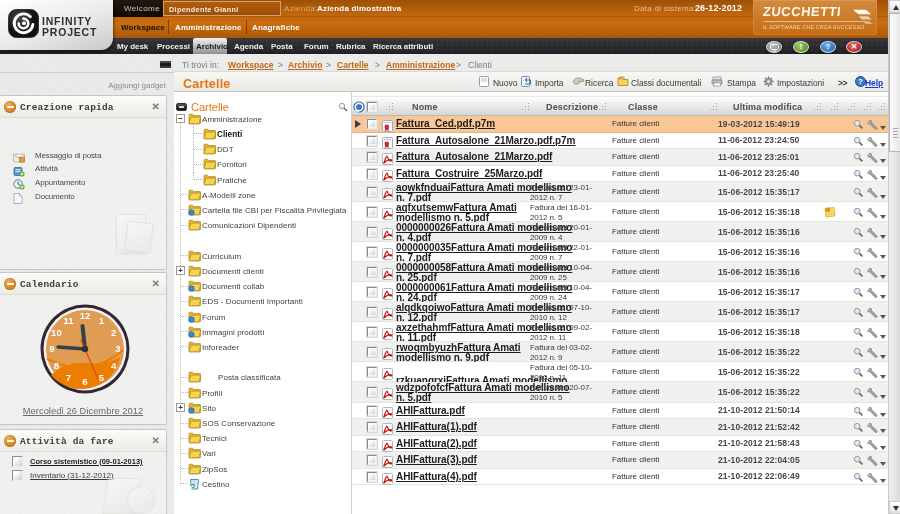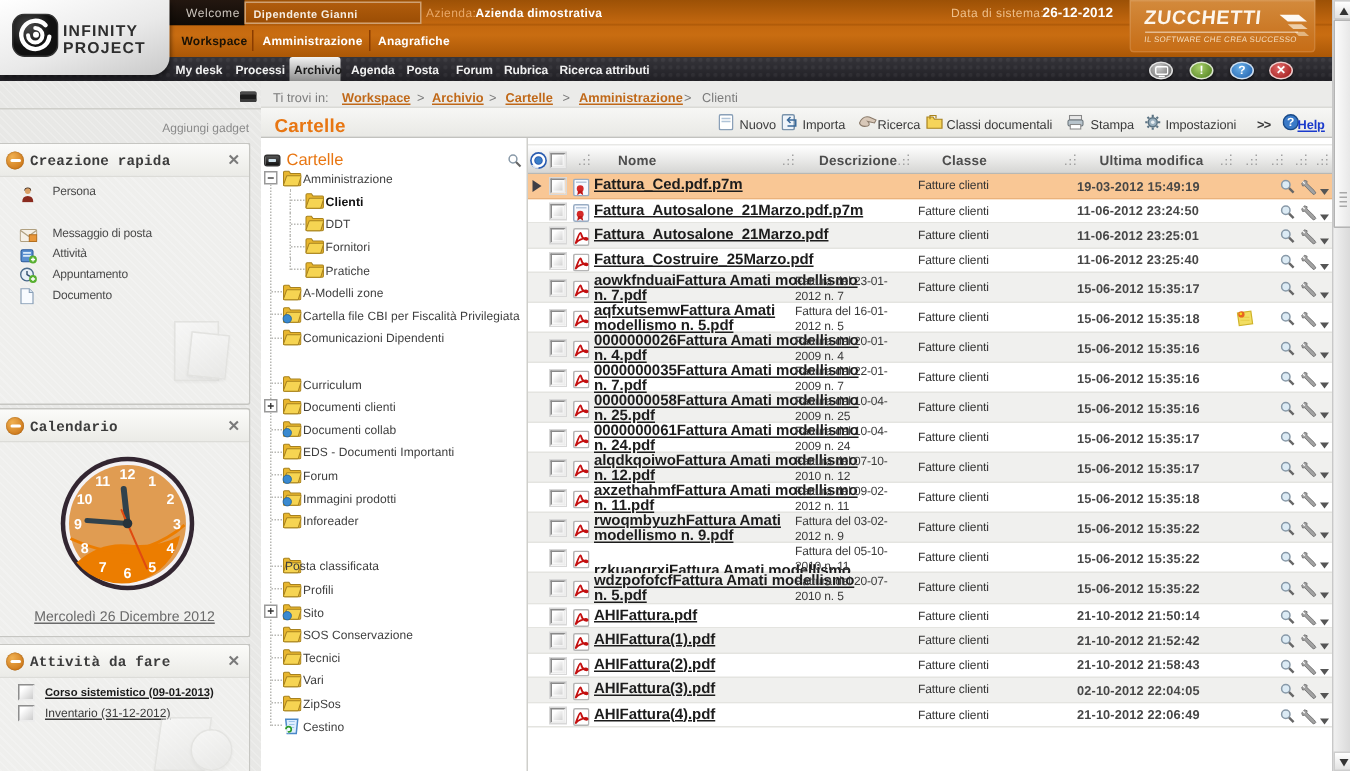--- a/index.html
+++ b/index.html
@@ -200,14 +200,6 @@
           <i class="ocirc"></i>
           <span class="ttl">Creazione rapida</span>
           <span class="xbt">✕</span>
-        </div>
-    <div class="qitem" style="top:25.8px">
-          <span class="qic"><svg width="11" height="11" viewBox="0 0 11 11">
-              <path d="M3.2 3.2 Q3.2 1 5.5 1 Q7.8 1 7.8 3.2 Z" fill="#3a2a1e"></path>
-              <circle cx="5.5" cy="3.4" r="1.9" fill="#d9a066"></circle>
-              <path d="M1.8 10.8 Q1.8 6.6 5.5 6.6 Q9.2 6.6 9.2 10.8 Z" fill="#8a2a1e"></path>
-            </svg></span>
-          <span class="ql">Persona</span>
         </div>
 <div class="qitem" style="top:53.1px">
           <span class="qic"><svg width="12" height="10" viewBox="0 0 12 10">

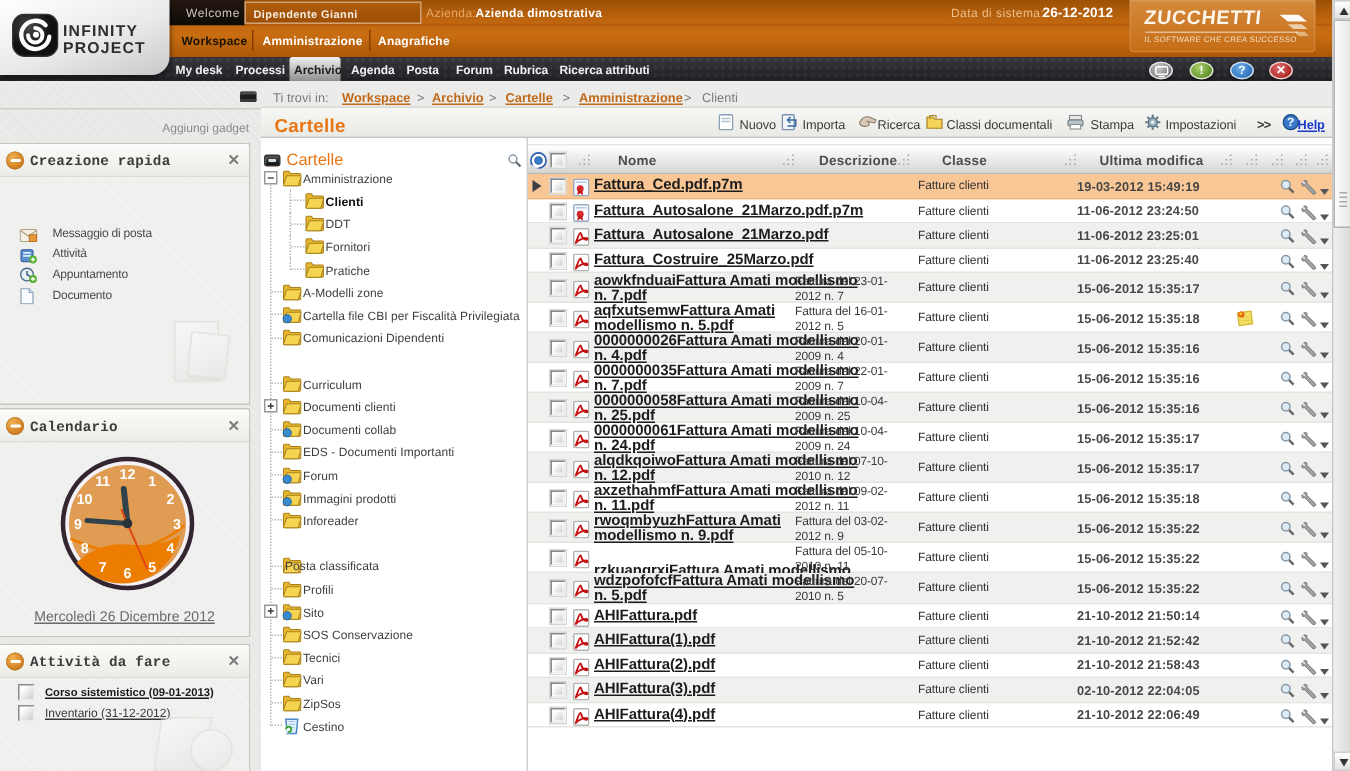--- a/index.html
+++ b/index.html
@@ -501,7 +501,7 @@
             <path d="M1 3.5 L1 2 Q1 1.2 1.8 1.2 L4.6 1.2 L5.6 2.6 L12 2.6 Q12.6 2.6 12.6 3.3 L12.6 10 Q12.6 10.8 11.8 10.8 L1.8 10.8 Q1 10.8 1 10 Z" fill="#e8b62e" stroke="#a8821e" stroke-width="0.7"></path>
             <path d="M1 10.3 L3 4.6 Q3.1 4.1 3.7 4.1 L12.2 4.1 Q12.9 4.1 12.7 4.8 L11 10.2 Q10.8 10.8 10.2 10.8 L1.8 10.8 Q1 10.8 1 10.3 Z" fill="#f6d452" stroke="#a8821e" stroke-width="0.7"></path>
           </svg>
-          <span class="tlbl" style="left:16px">Posta classificata</span>
+          <span class="tlbl" style="left:44px">Posta classificata</span>
         </div>
 <div class="titem" style="top:293.1px;height:15.22px">
           <i class="hline" style="left:7px;width:7px"></i>

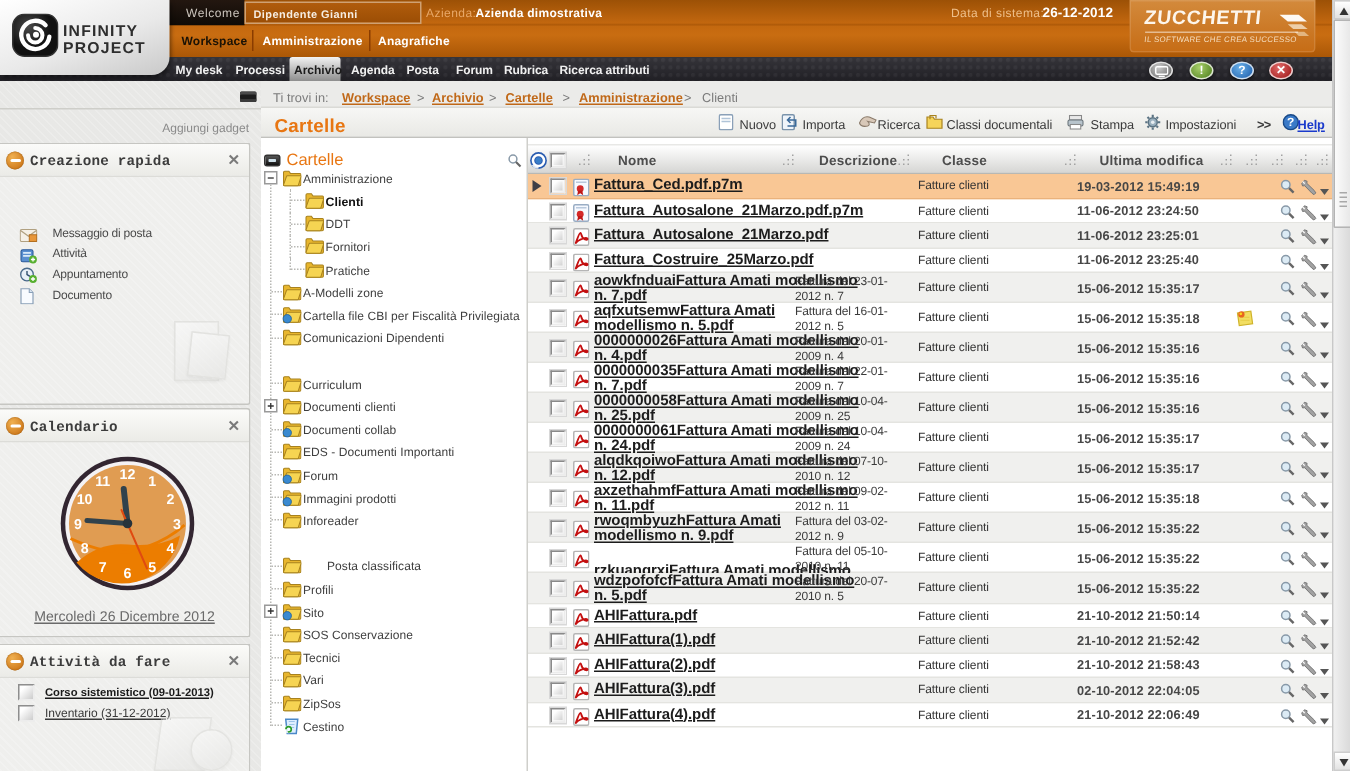--- a/index.html
+++ b/index.html
@@ -968,7 +968,7 @@
 <div class="nm" style="top:3px">AHIFattura(3).pdf</div>
 <div class="dsc" style="top:3px"></div>
 <div class="clz">Fatture clienti</div>
-<div class="dt">02-10-2012 22:04:05</div>
+<div class="dt">21-10-2012 22:04:05</div>
 <svg class="ricon" style="left:501px;top:3px" width="11" height="11" viewBox="0 0 11 11">
               <circle cx="4.2" cy="4.2" r="2.8" fill="#dcebf5" stroke="#8899a8" stroke-width="1"></circle>
               <line x1="6.4" y1="6.4" x2="9.4" y2="9.4" stroke="#666" stroke-width="1.6"></line>

